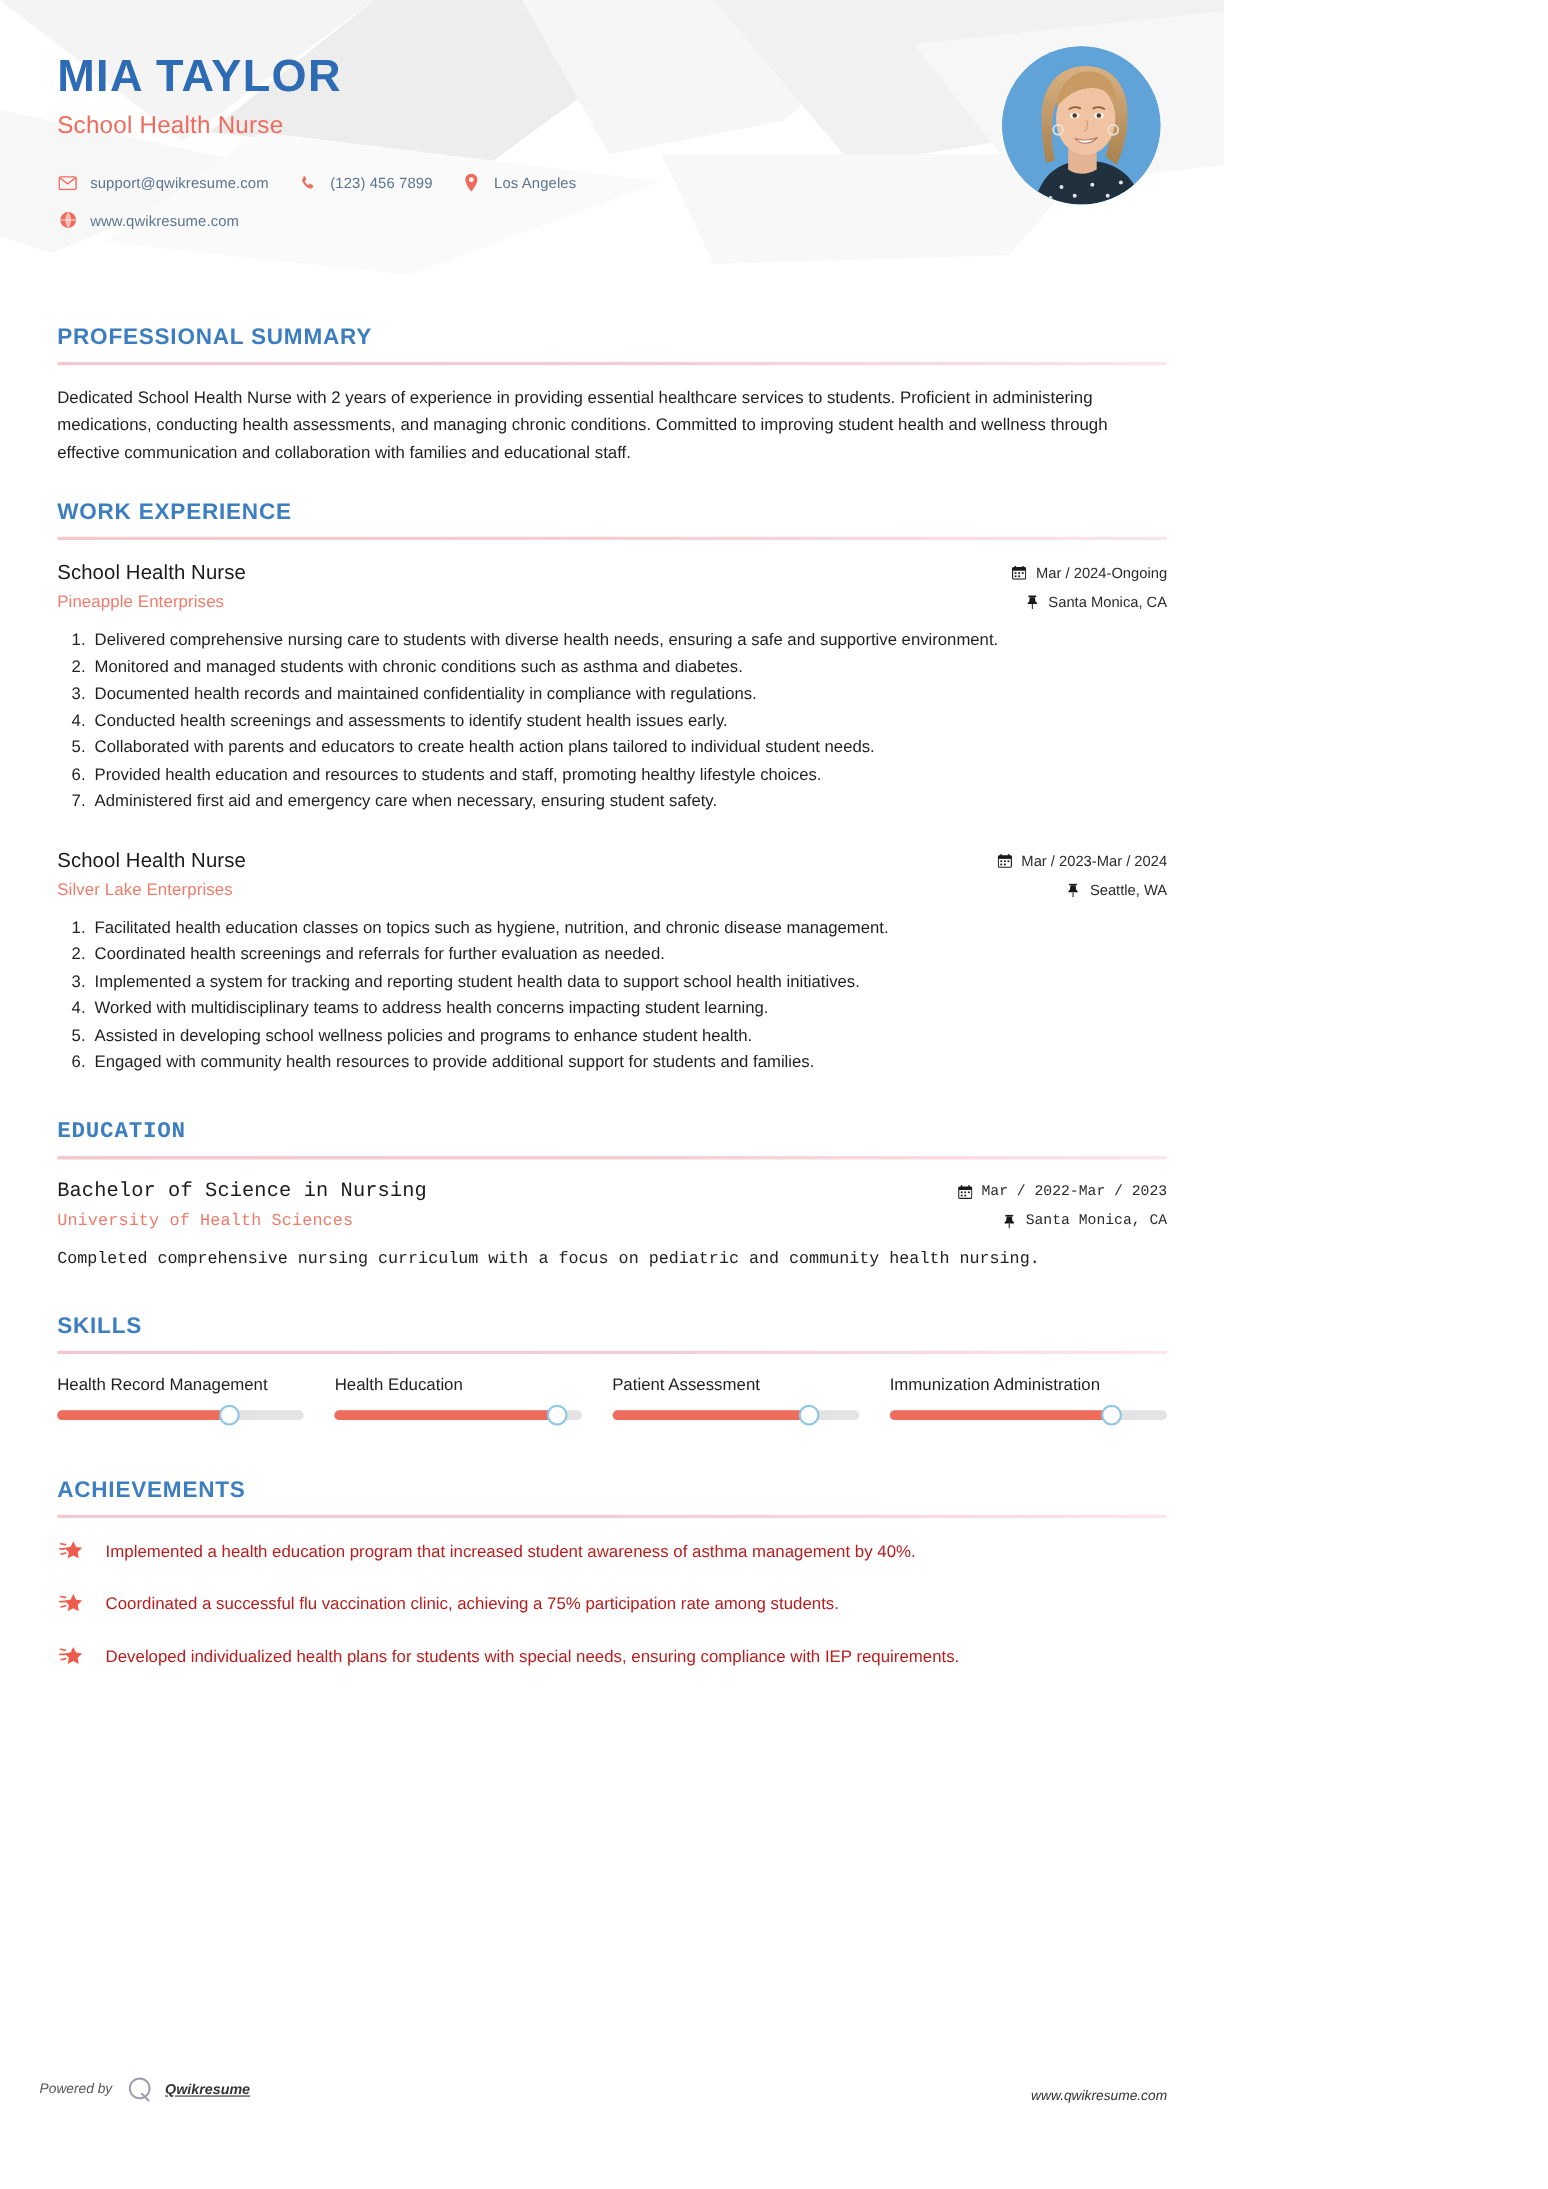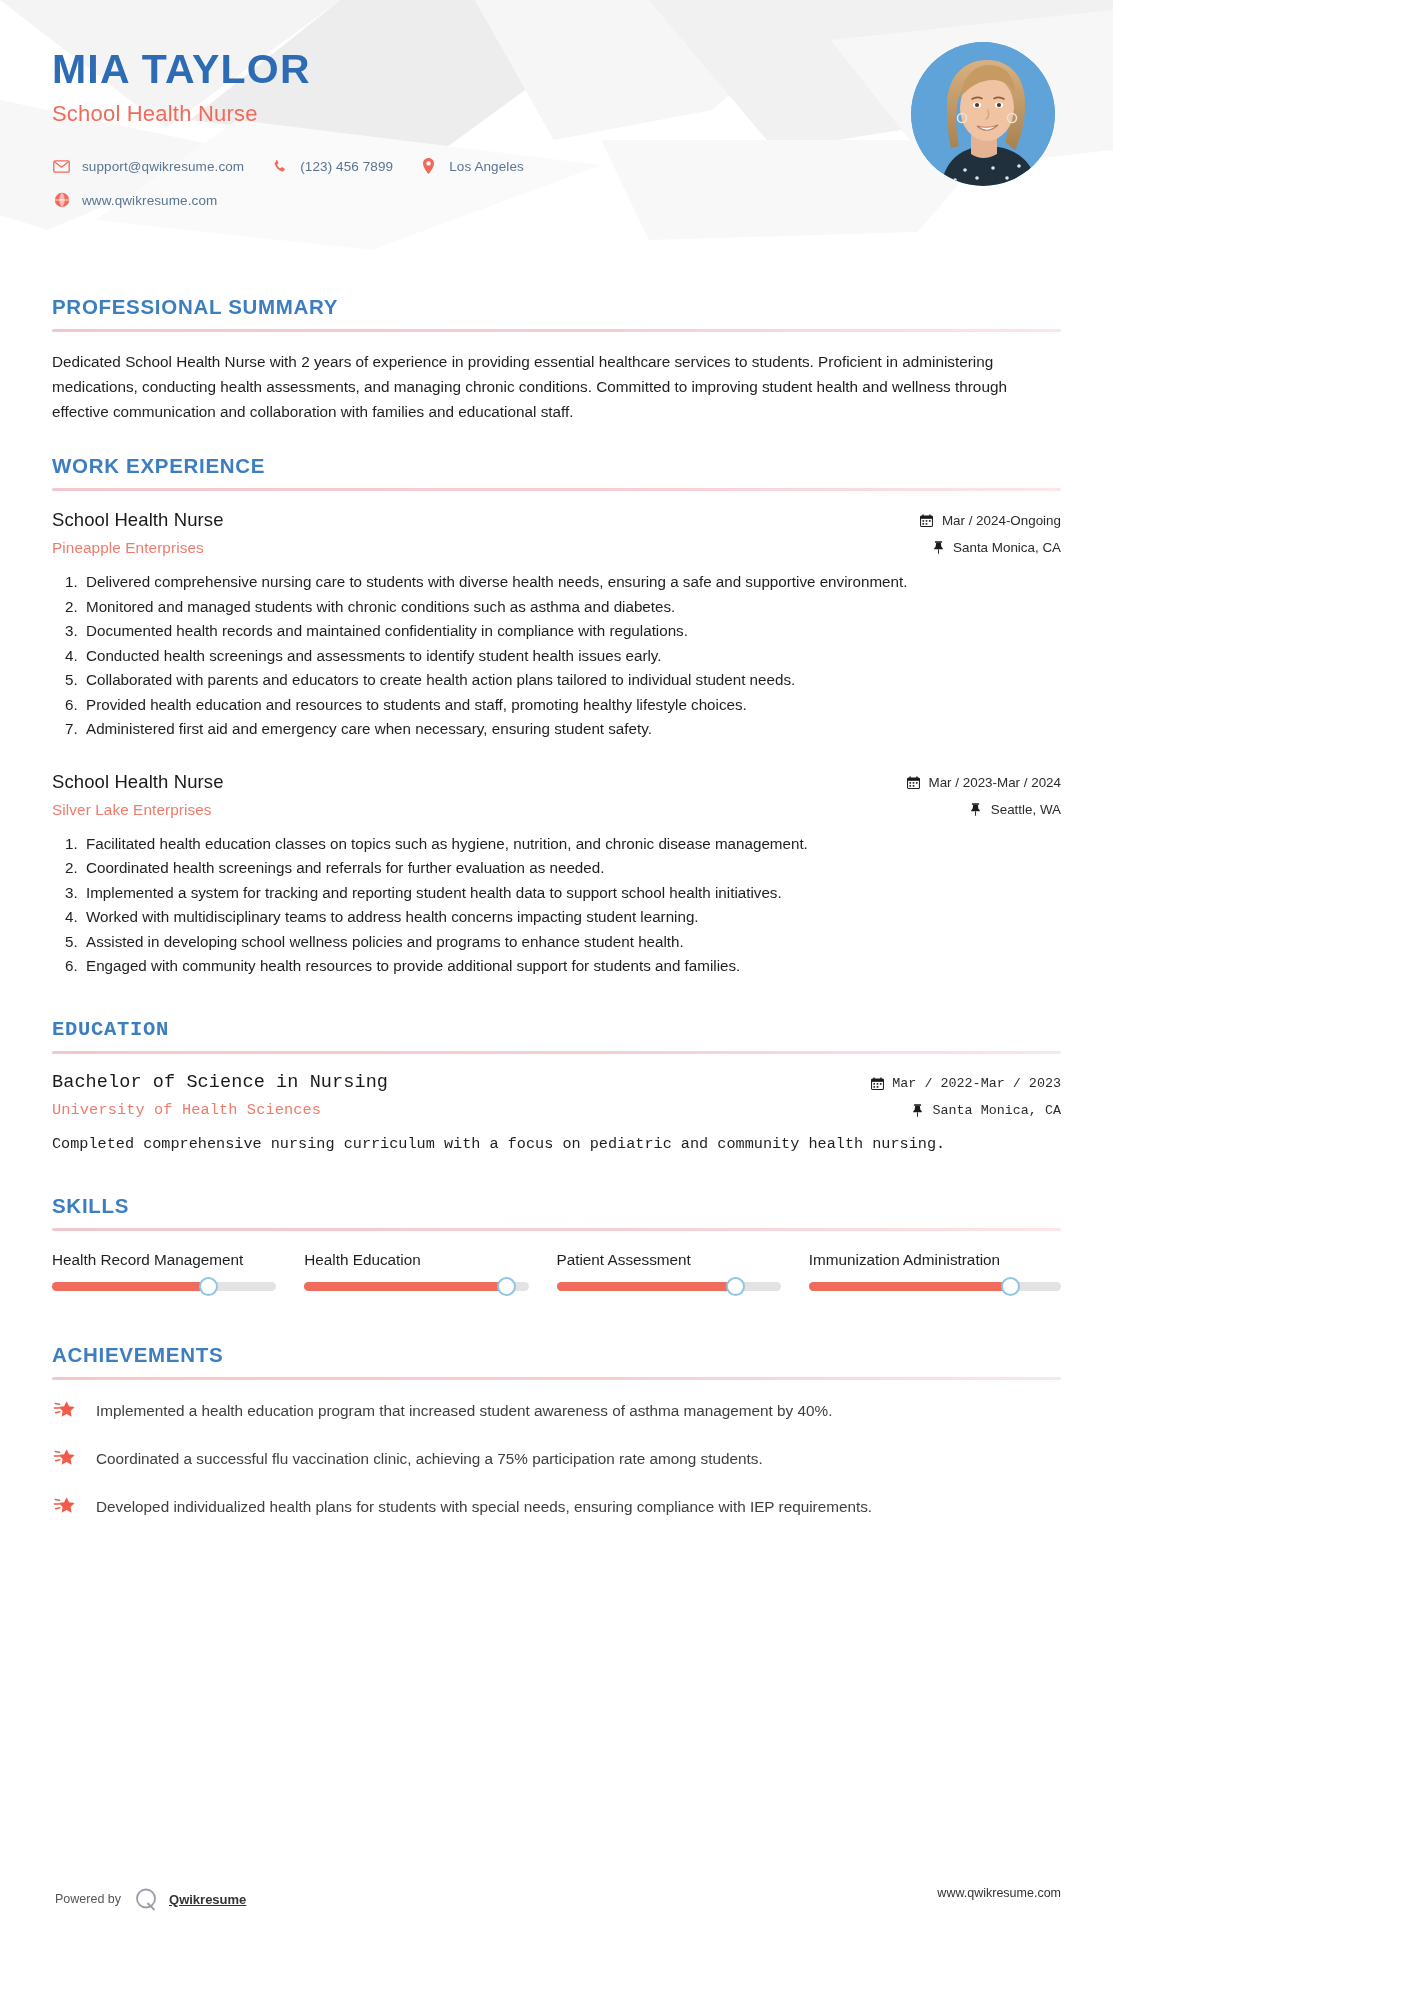--- a/index.html
+++ b/index.html
@@ -256,7 +256,7 @@
   .ach-item .ic svg { display: block; }
   .ach-text {
     font-size: 15.3px;
-    color: #404040;
+    color: #b91c1c;
     line-height: 1.45;
   }
 

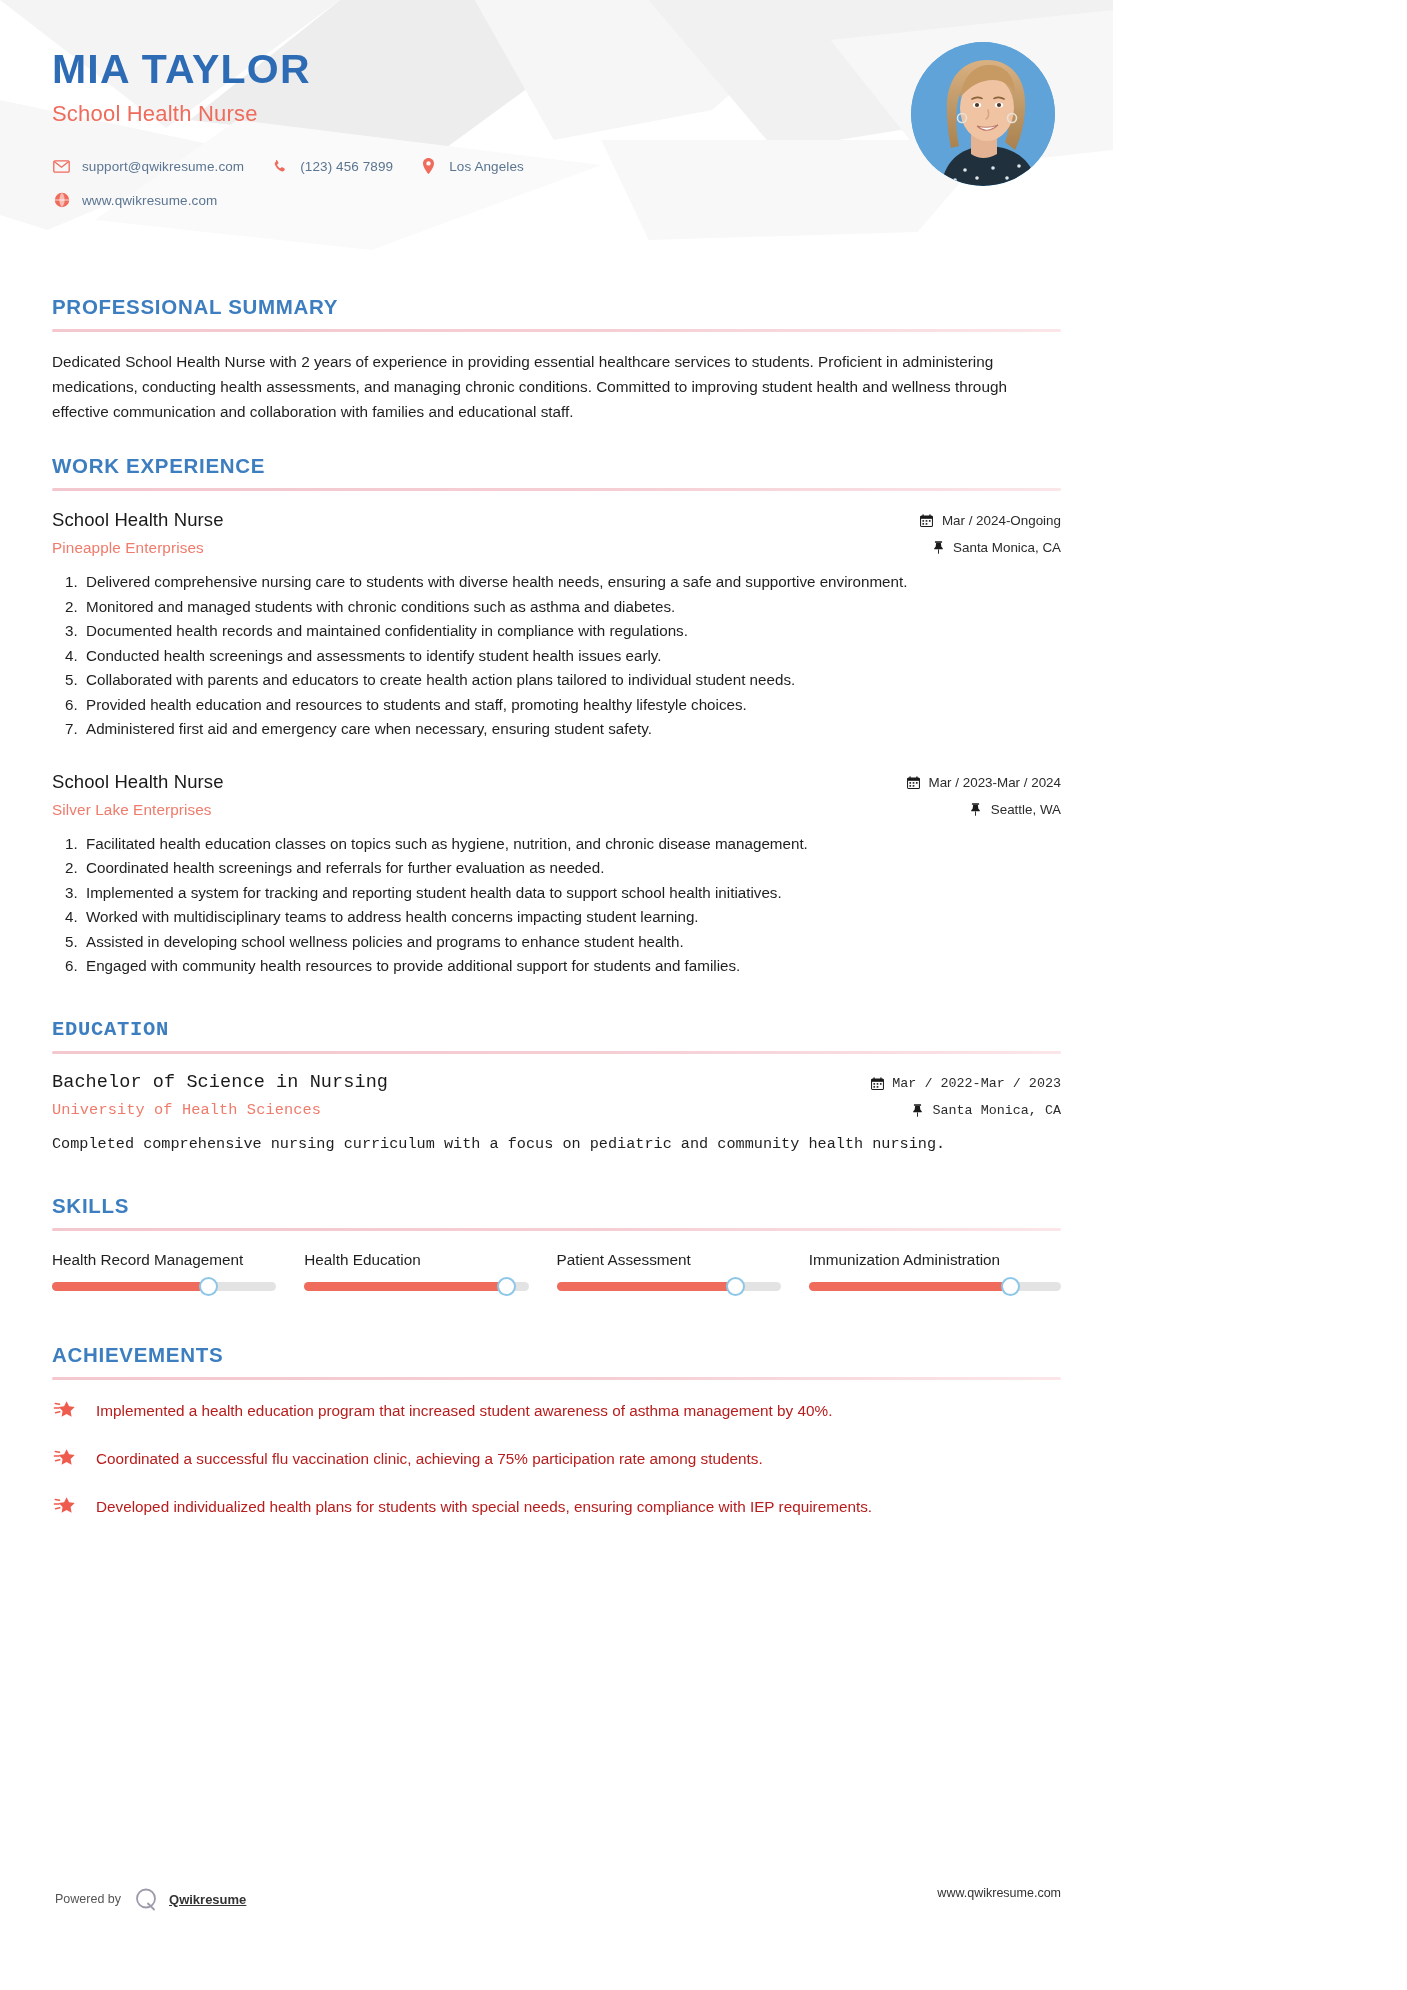--- a/index.html
+++ b/index.html
@@ -263,12 +263,13 @@
   
   .footer {
     position: absolute;
-    left: 55px;
+    left: 36px;
     right: 52px;
     bottom: 78px;
     display: flex;
-    align-items: flex-start;
+    align-items: flex-end;
     justify-content: space-between;
+    font-style: italic;
   }
   .footer-left {
     display: flex;

